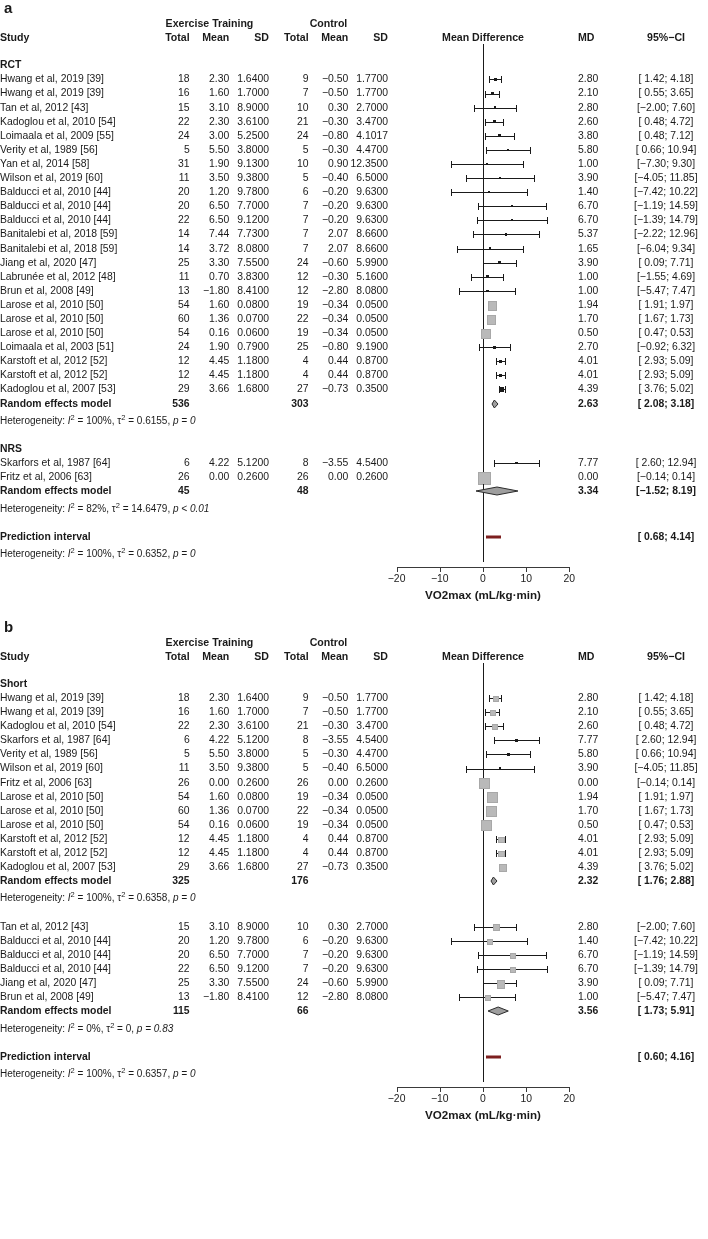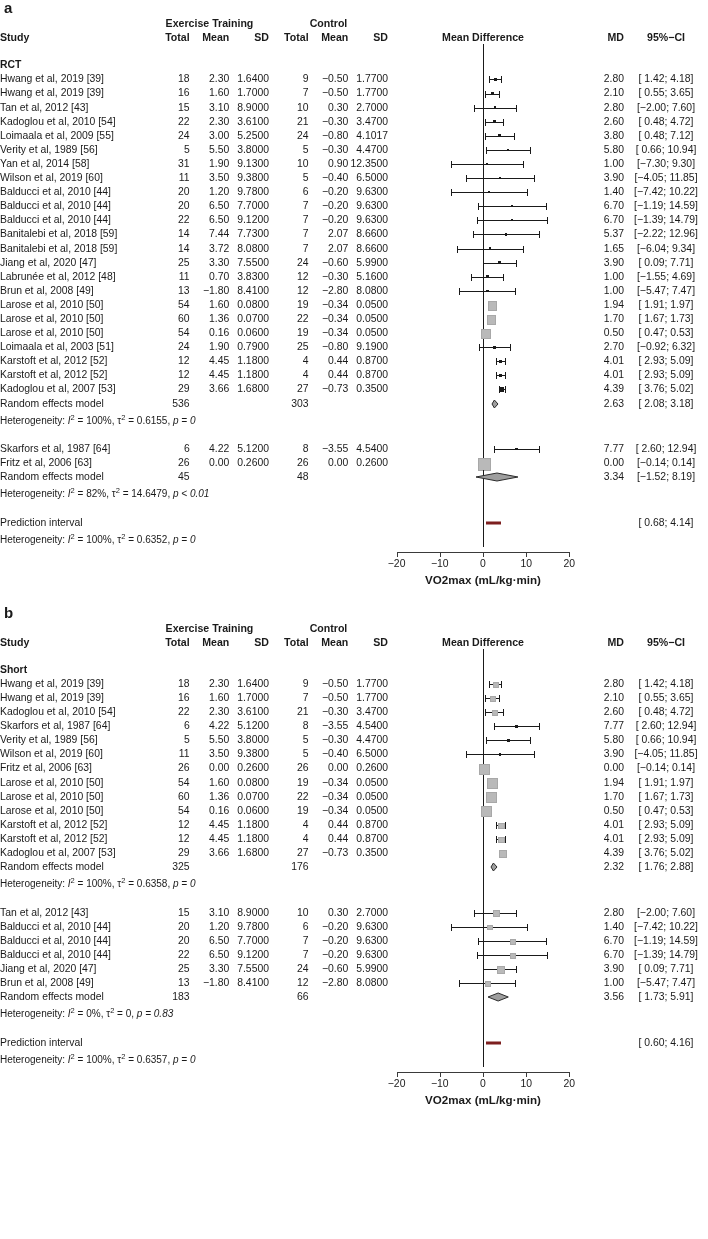--- a/index.html
+++ b/index.html
@@ -17,7 +17,7 @@
   .c-cm{width:38px;text-align:right;padding-left:3px;}
   .c-cs{width:46px;text-align:right;padding-left:3px;}
   .c-plot{width:190px;padding:0;position:relative;}
-  .c-md{width:46px;text-align:right;}
+  .c-md{width:46px;}
   .c-ci{width:84px;text-align:center;padding-right:4px;}
   .hdr-top td{font-weight:bold;font-size:10.6px;text-align:center;padding-bottom:1px;}
   .hdr-main td{font-weight:bold;font-size:10.6px;}

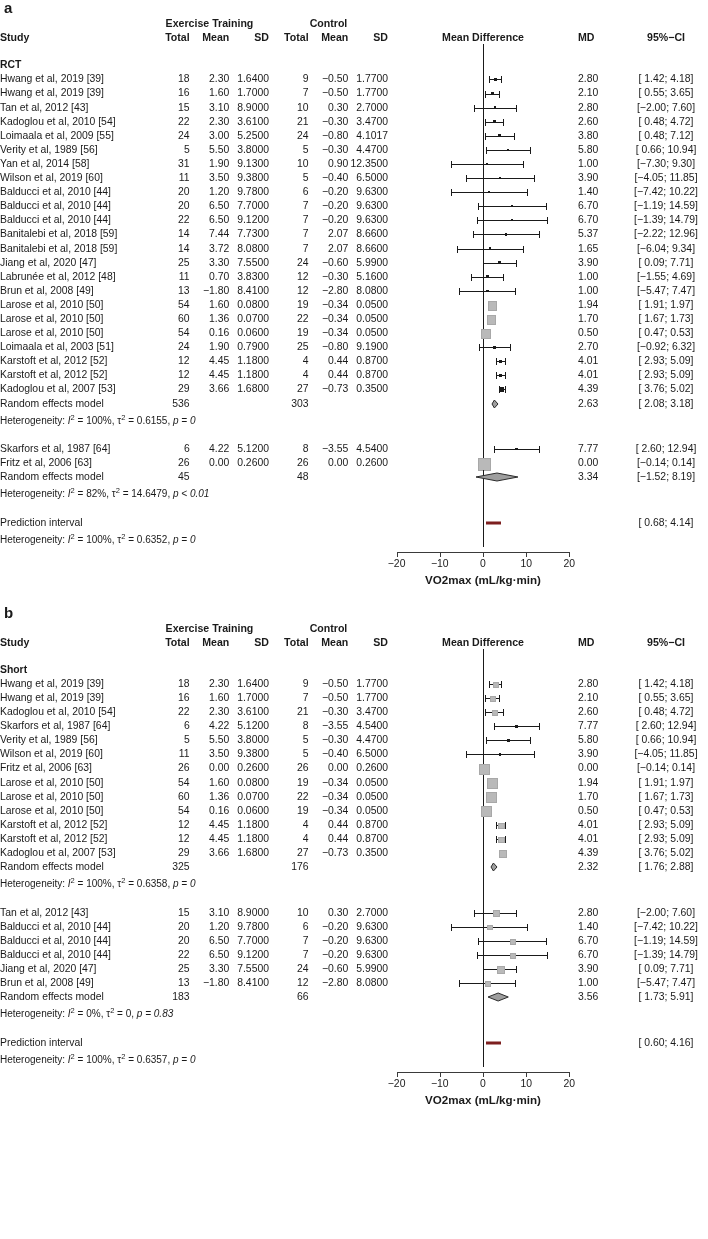--- a/index.html
+++ b/index.html
@@ -22,7 +22,7 @@
   .hdr-top td{font-weight:bold;font-size:10.6px;text-align:center;padding-bottom:1px;}
   .hdr-main td{font-weight:bold;font-size:10.6px;}
   .grp{font-weight:bold;}
-  .bold{font-weight:normal;}
+  .bold{font-weight:bold;}
   .het{font-size:10px;}
   .spacer td{height:9px;}
   .plotbox{position:absolute;left:0;top:0;width:190px;height:100%;}

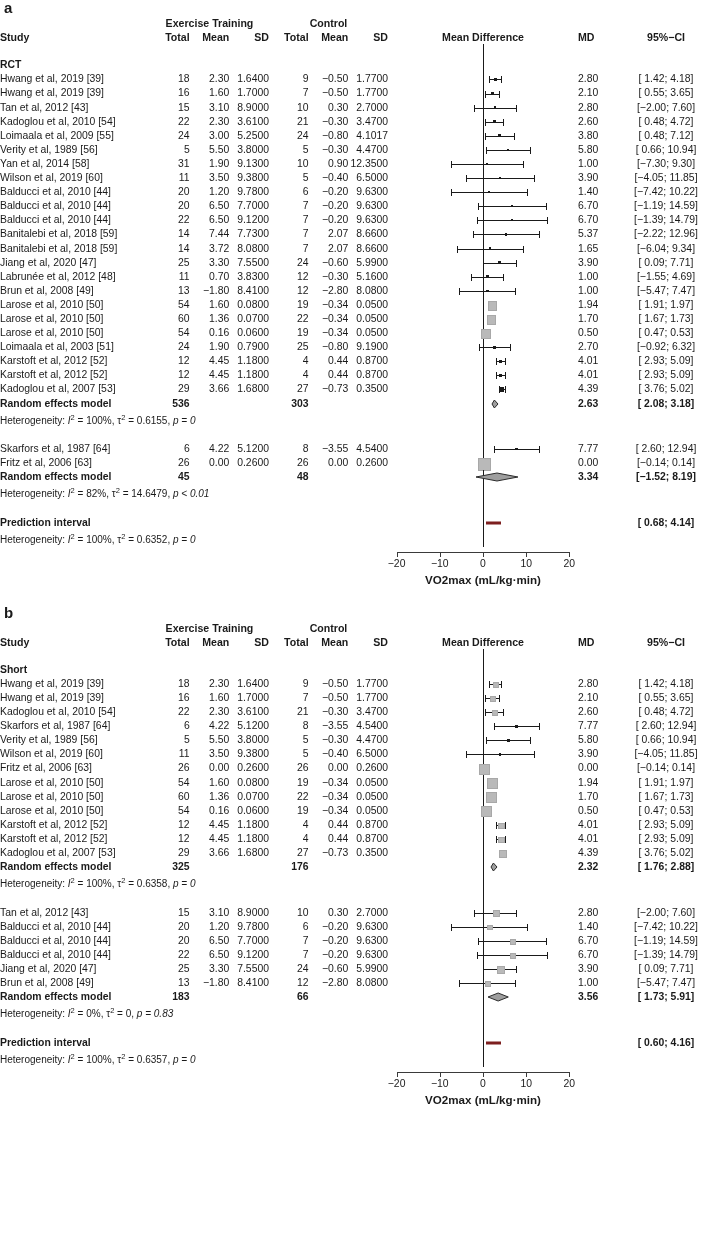--- a/index.html
+++ b/index.html
@@ -597,6 +597,22 @@
             <td></td>
           </tr>
           <tr>
+            <td class="c-study grp">NRS</td>
+            <td class="c-et"></td>
+            <td class="c-em"></td>
+            <td class="c-es"></td>
+            <td class="c-ct"></td>
+            <td class="c-cm"></td>
+            <td class="c-cs"></td>
+            <td class="c-plot">
+              <div class="plotbox">
+                <span class="zeroline" style="left:95px"></span>
+              </div>
+            </td>
+            <td class="c-md"></td>
+            <td class="c-ci"></td>
+          </tr>
+          <tr>
             <td class="c-study">Skarfors et al, 1987 [64]</td>
             <td class="c-et">6</td>
             <td class="c-em">4.22</td>

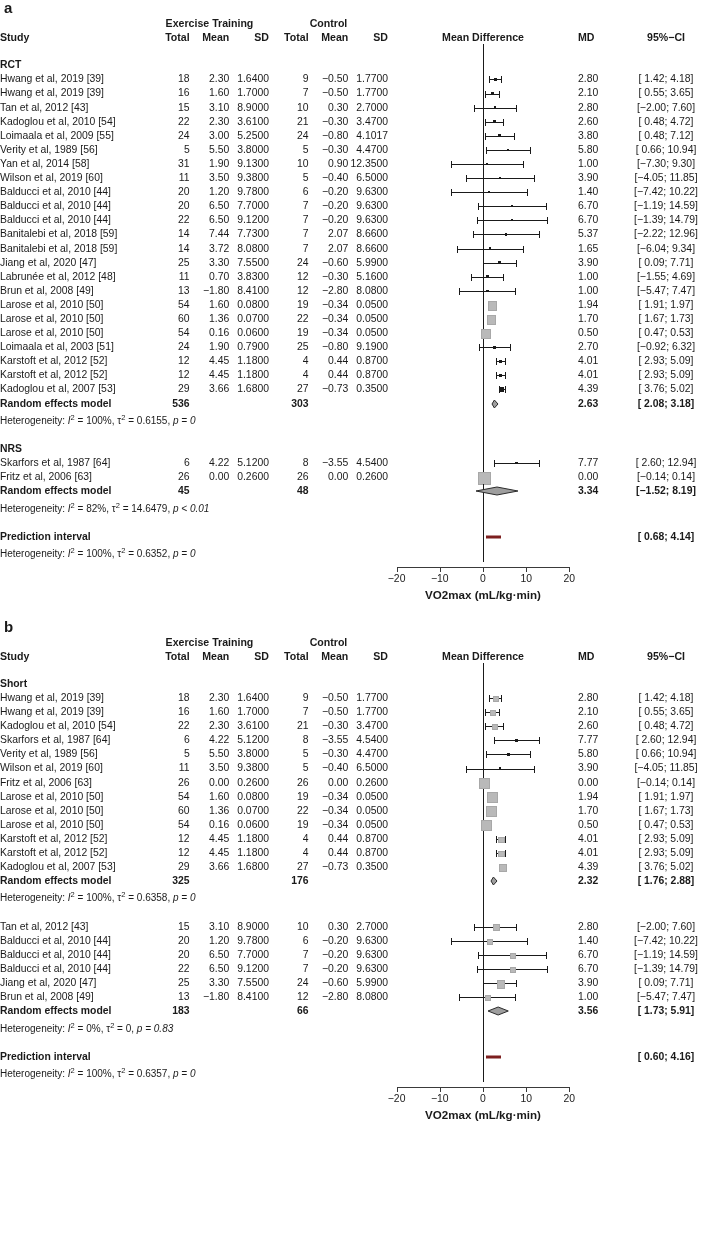--- a/index.html
+++ b/index.html
@@ -1219,7 +1219,7 @@
           </tr>
           <tr>
             <td class="c-study bold">Random effects model</td>
-            <td class="c-et bold">183</td>
+            <td class="c-et bold">115</td>
             <td class="c-em"></td>
             <td class="c-es"></td>
             <td class="c-ct bold">66</td>

